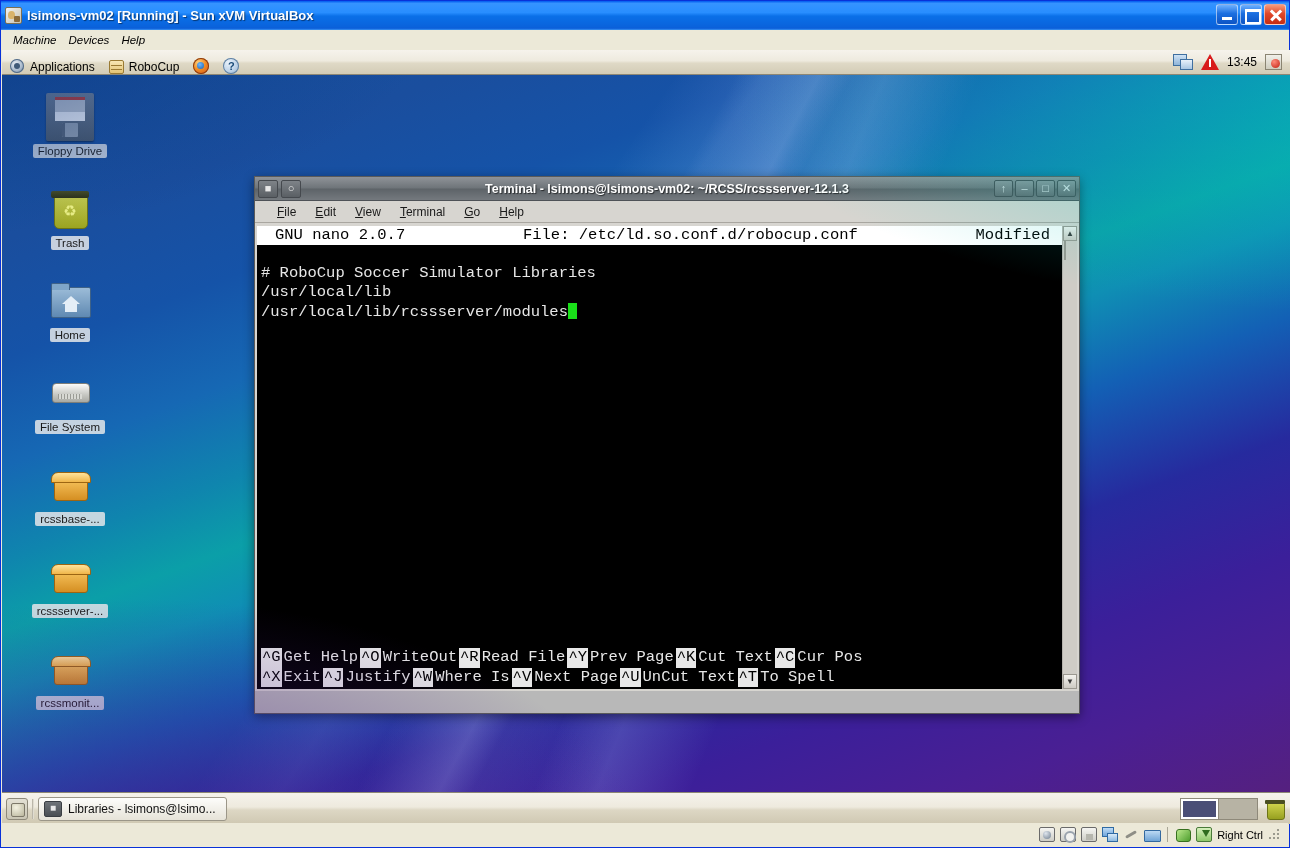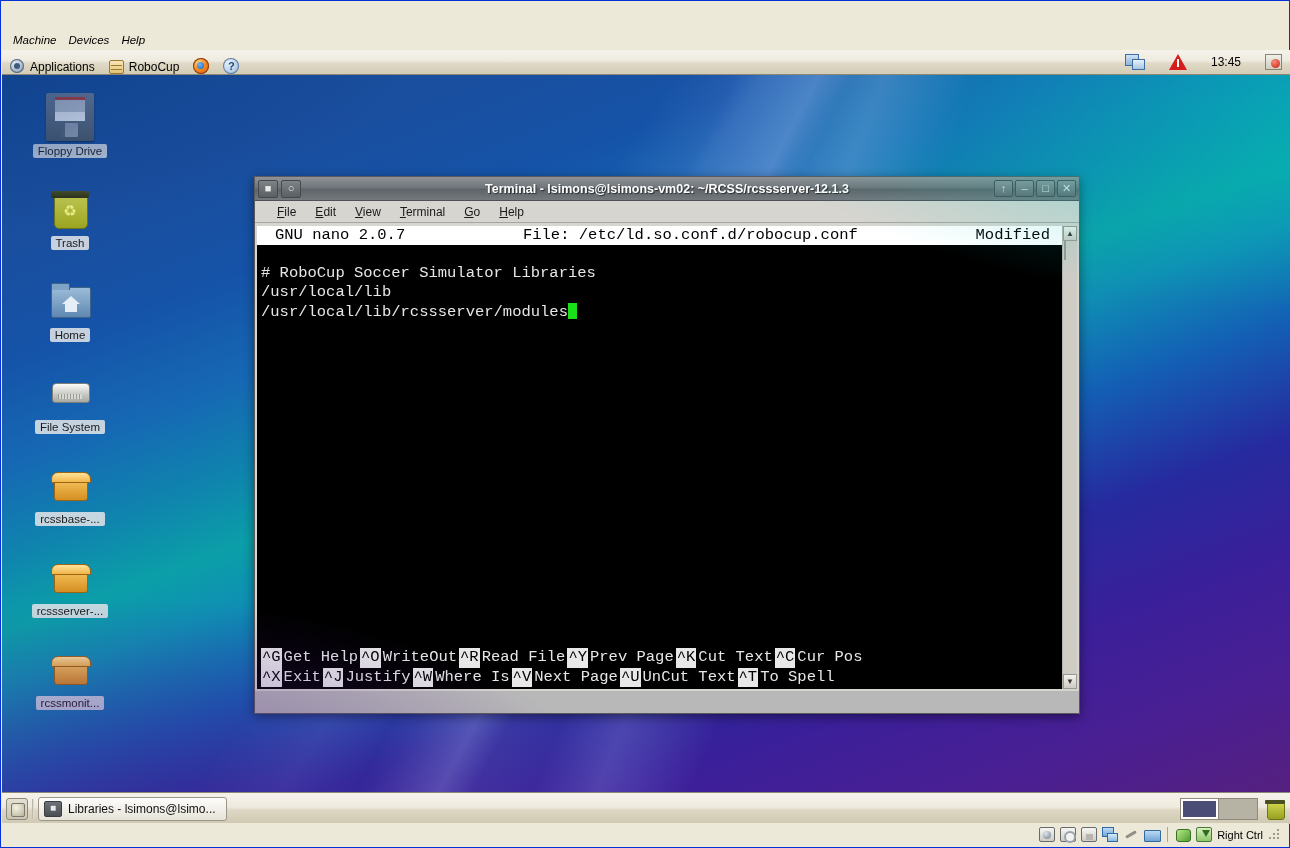--- a/index.html
+++ b/index.html
@@ -587,6 +587,15 @@
 
 <div id="vbox-window">
 
+  <div id="vbox-titlebar">
+    <div id="vbox-icon"></div>
+    <span id="vbox-title-text">lsimons-vm02 [Running] - Sun xVM VirtualBox</span>
+    <div id="vbox-winbtns">
+      <div class="xpbtn min"></div>
+      <div class="xpbtn max"></div>
+      <div class="xpbtn close"></div>
+    </div>
+  </div>
 
   <div id="vbox-menubar">
     <span class="mi">Machine</span>

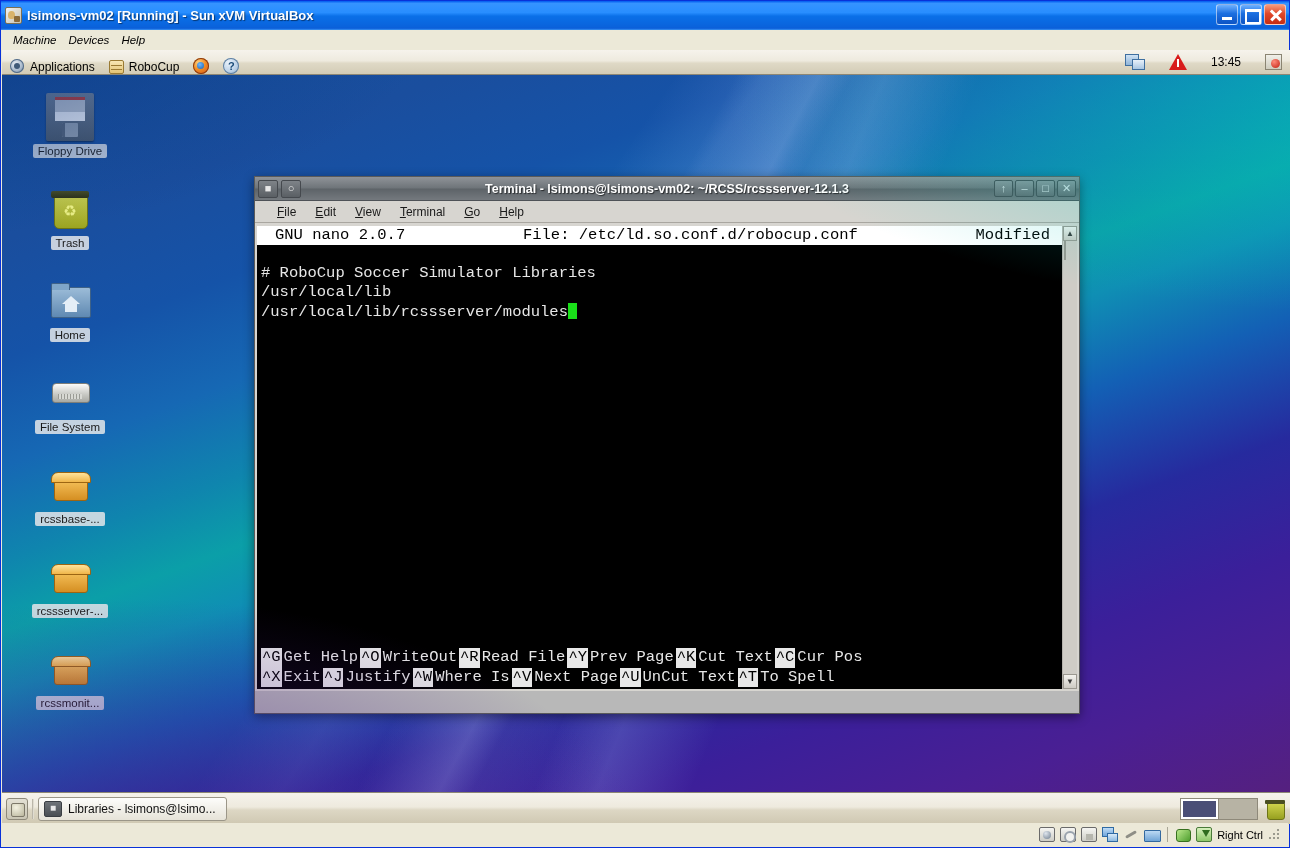--- a/index.html
+++ b/index.html
@@ -154,7 +154,7 @@
   }
   #panel-right {
     margin-left: auto; display: flex; align-items: center;
-    gap: 24px; padding-right: 8px; height: 100%; border-radius: 11px;
+    gap: 8px; padding-right: 8px; height: 100%; border-radius: 11px;
   }
   #network-icon { width: 20px; height: 16px; position: relative; flex: none; }
   #network-icon::before {

